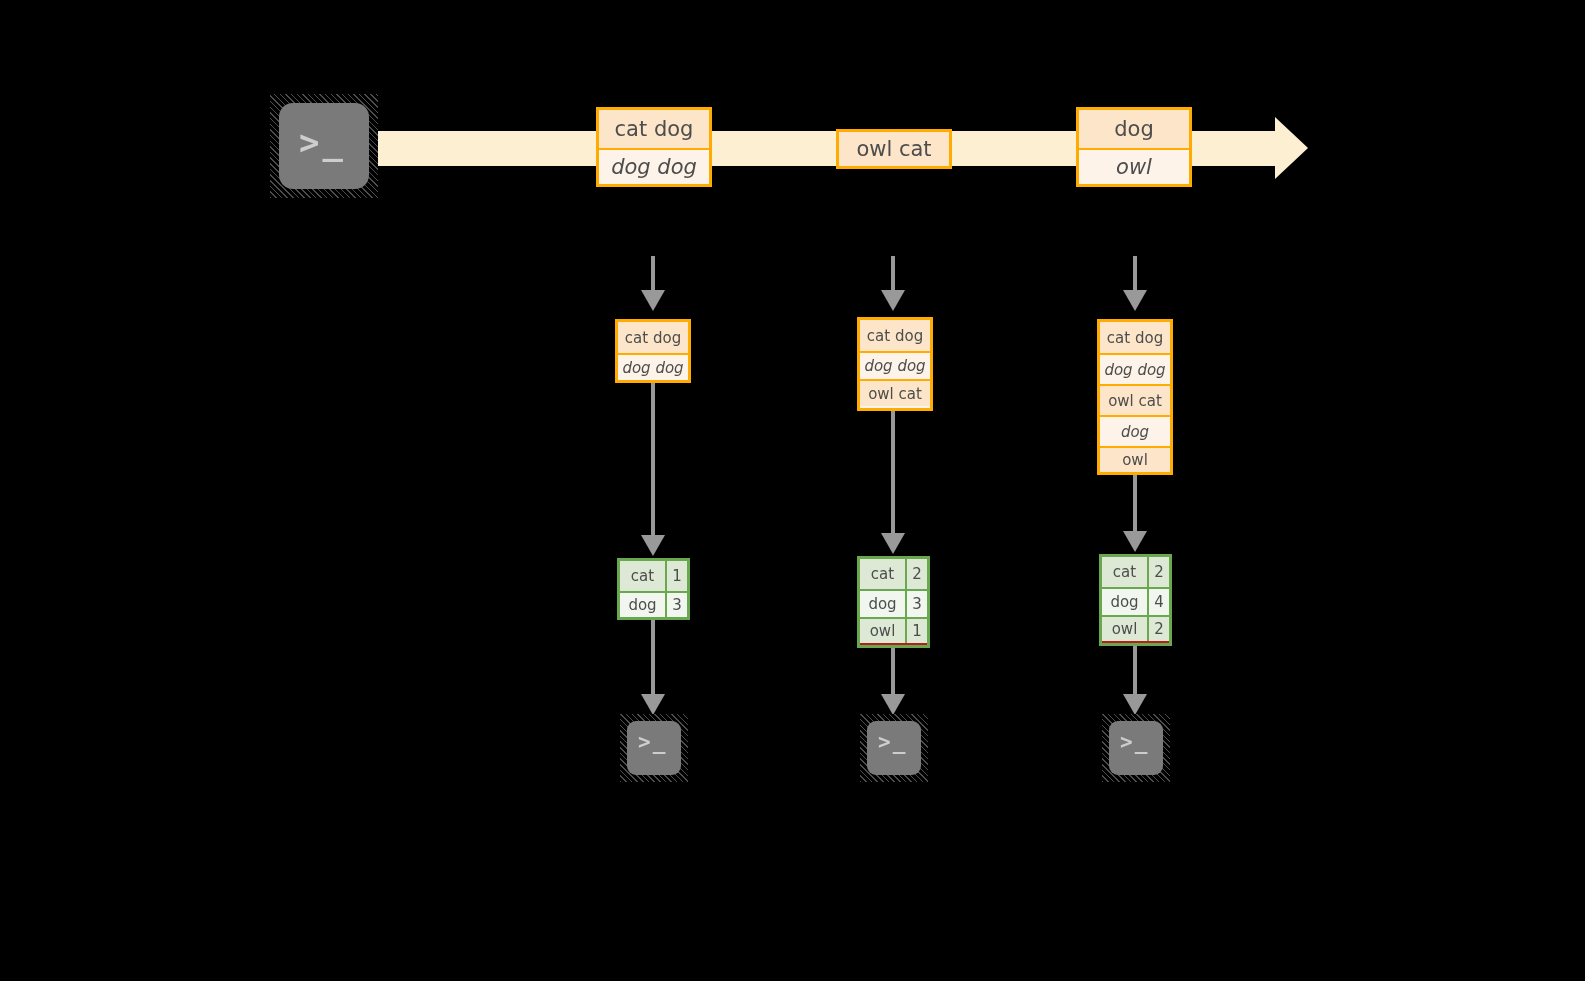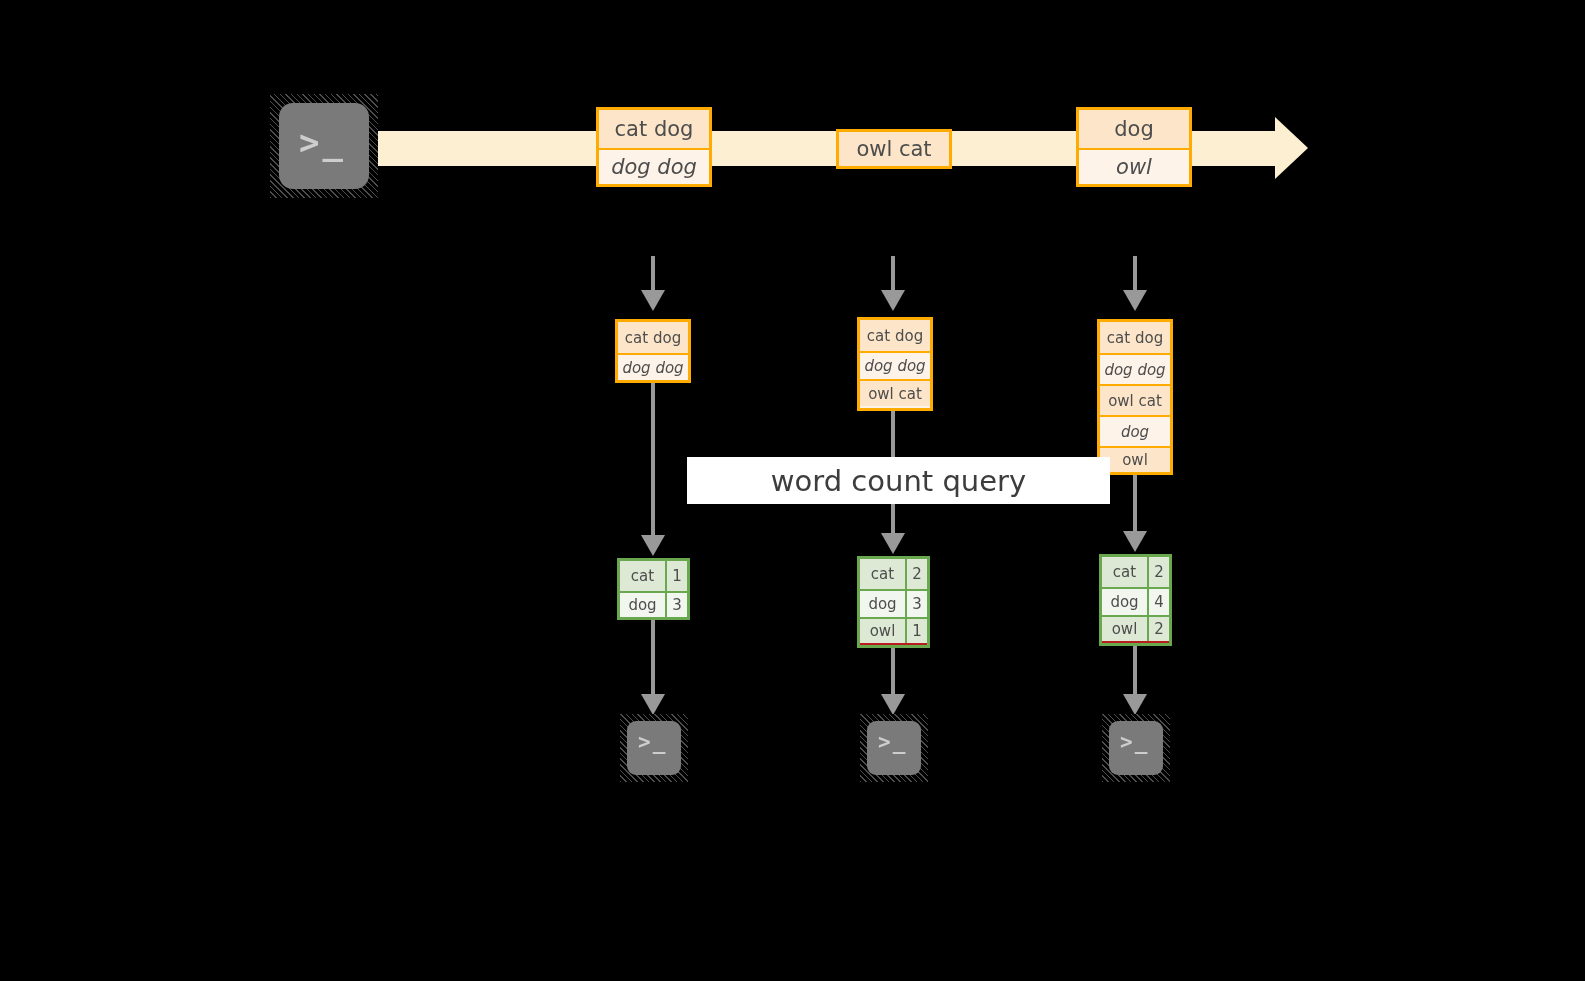--- a/index.html
+++ b/index.html
@@ -299,9 +299,6 @@
     </div>
   </div>
 
-  <div class="label-band" style="left:687px; top:457px; width:423px; height:47px; font-size:29px;">
-    <span>word count query</span>
-  </div>
 
 </div>
 

